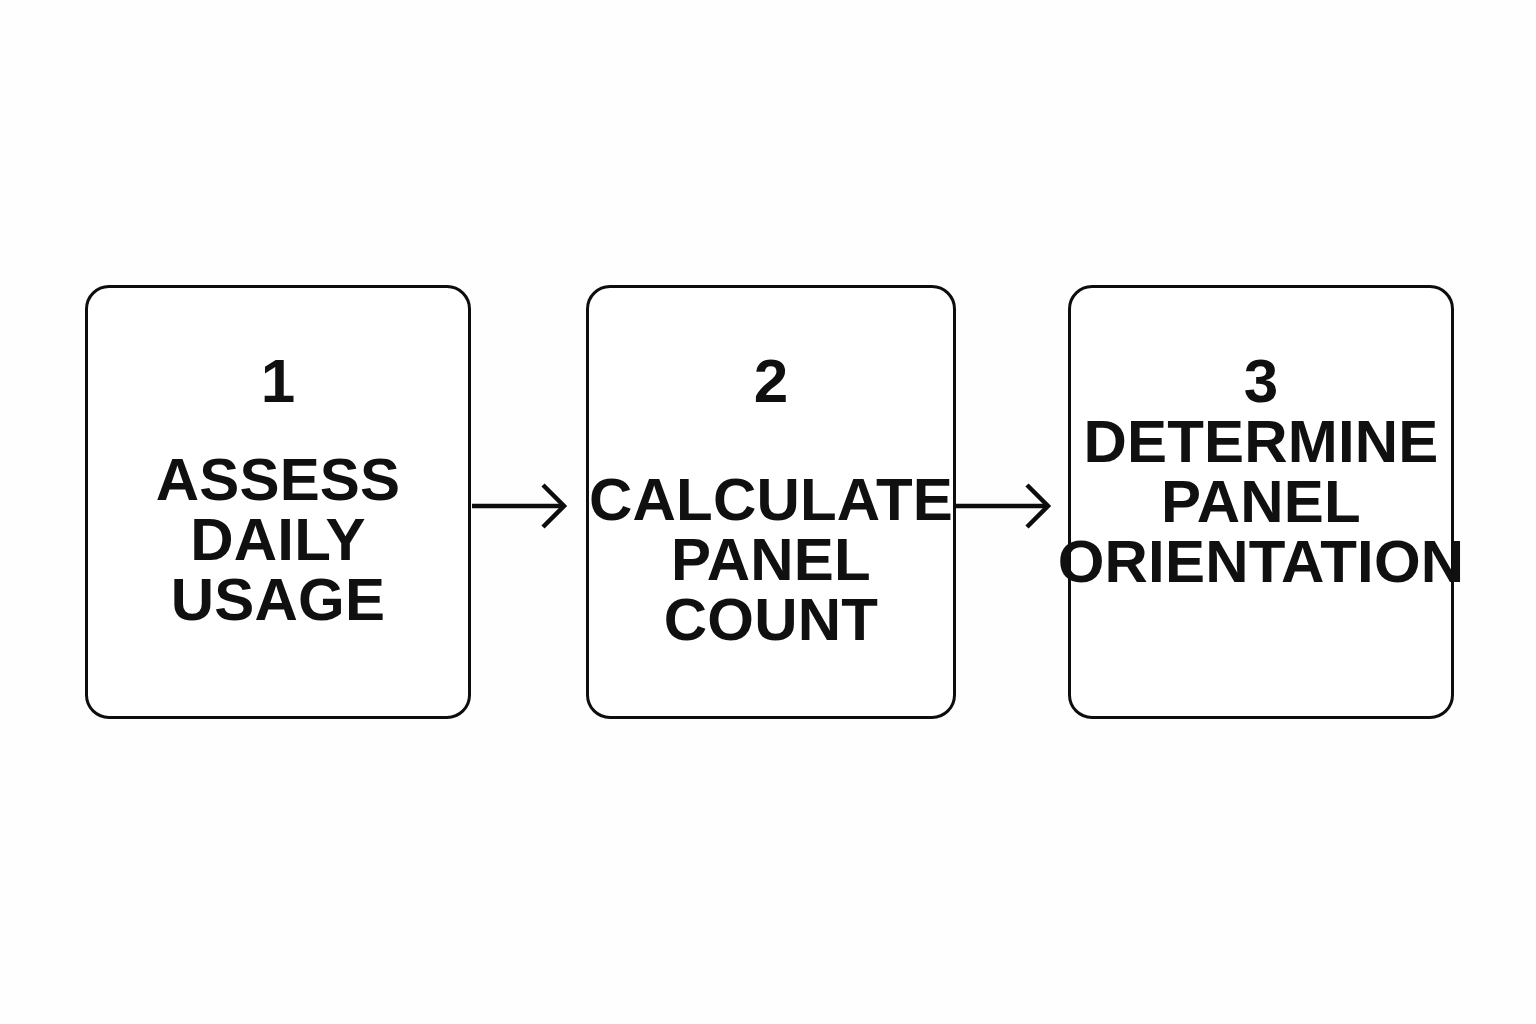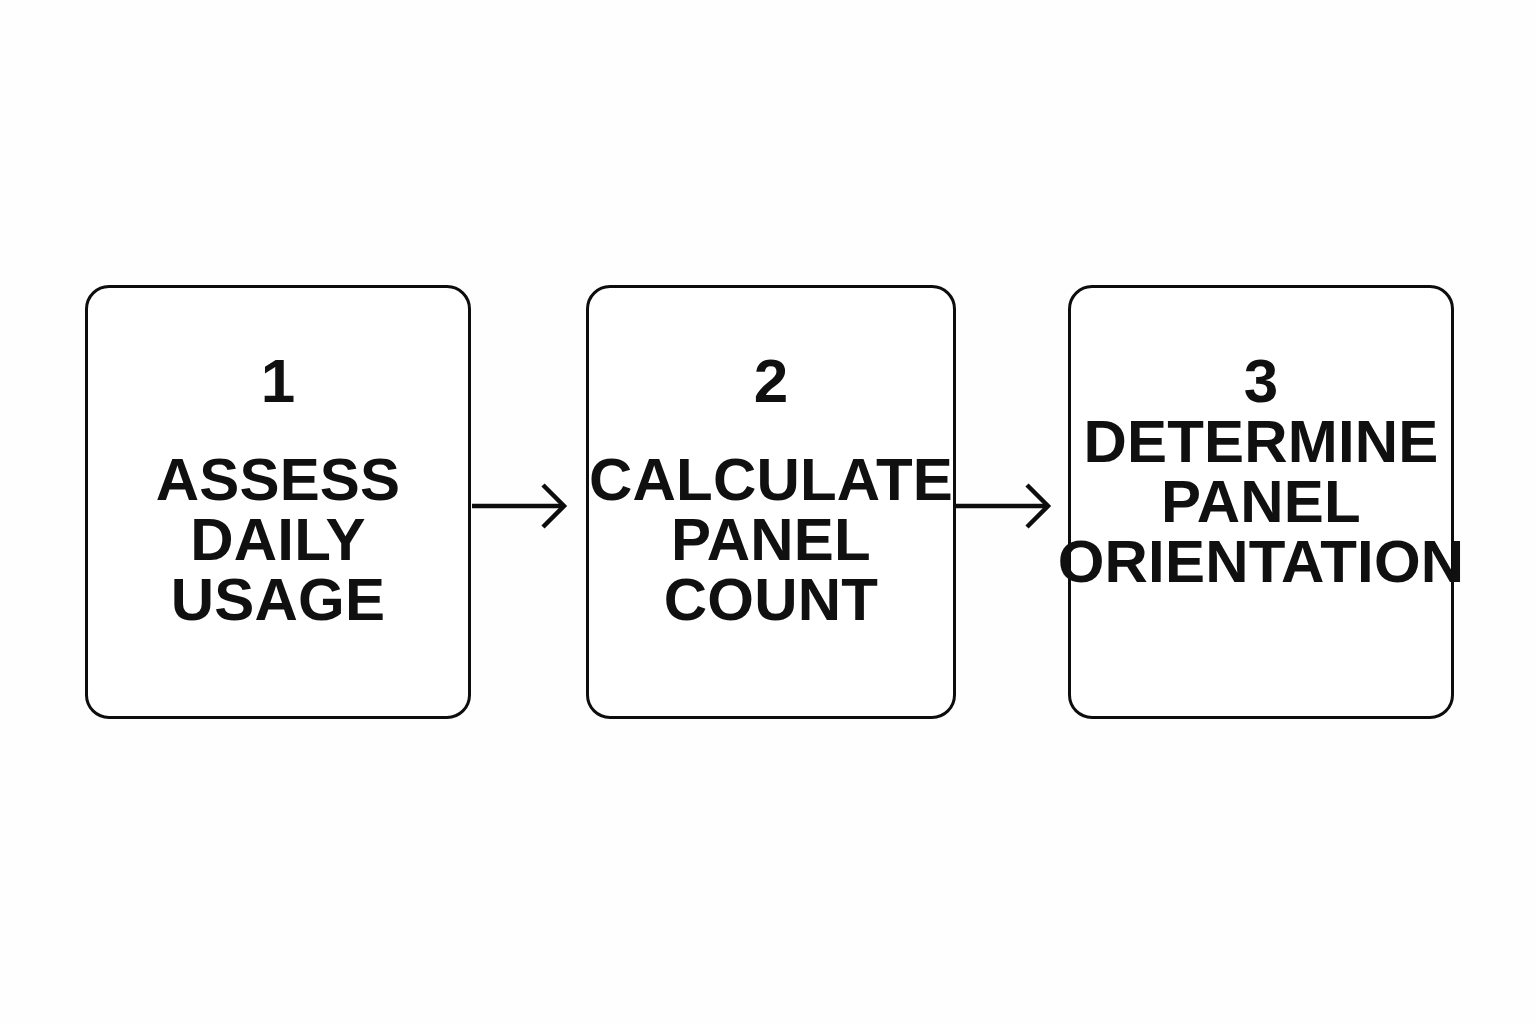--- a/index.html
+++ b/index.html
@@ -61,7 +61,7 @@
   #step-box-3 .step-number { margin-top: 62px; }
 
   #step-box-1 .step-label { margin-top: 38px; }
-  #step-box-2 .step-label { margin-top: 38px; }
+  #step-box-2 .step-label { margin-top: 58px; }
   #step-box-3 .step-label { }
 
   .connector-arrow {

